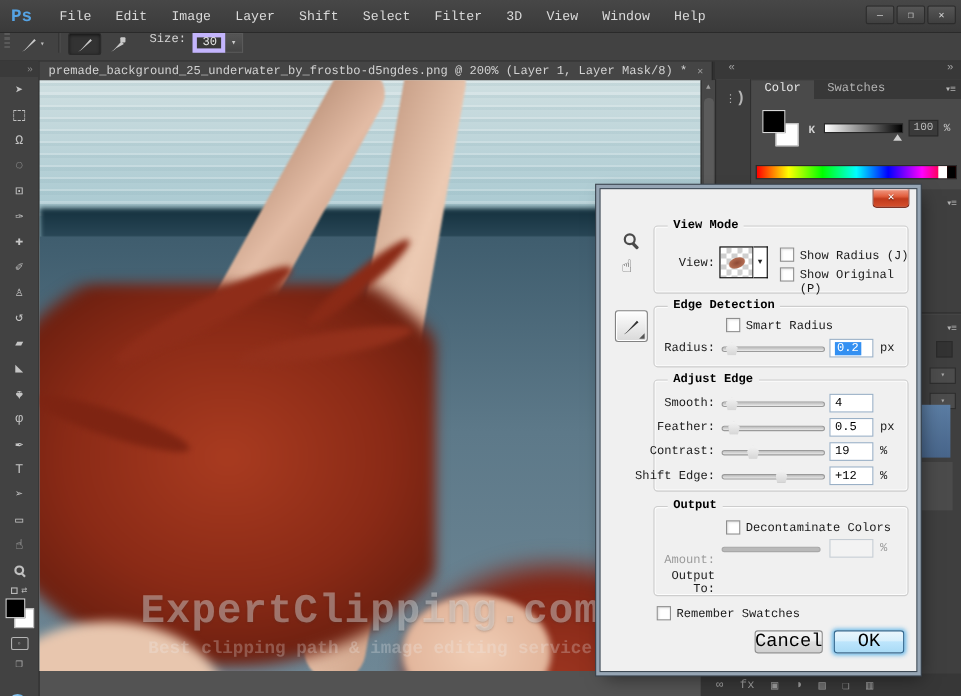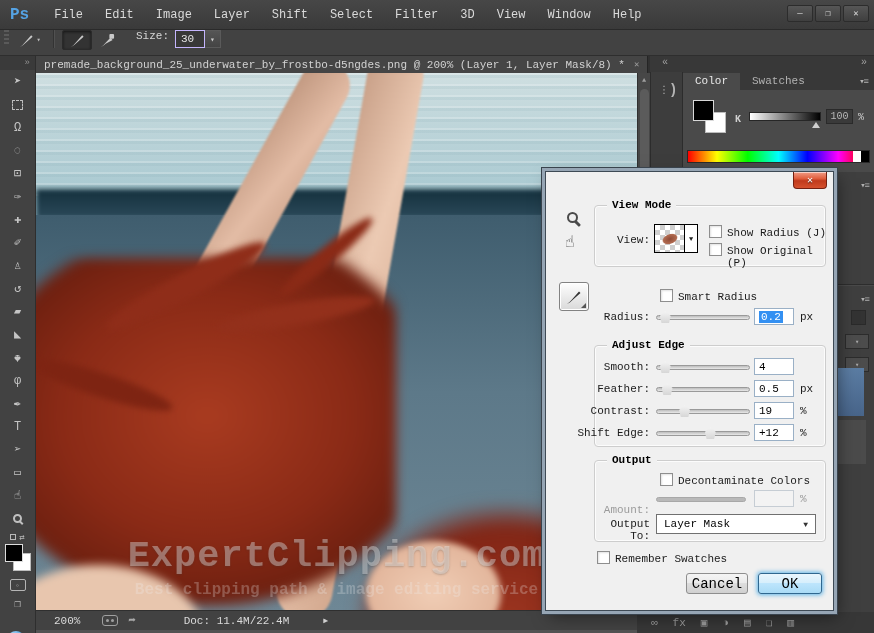--- a/index.html
+++ b/index.html
@@ -29,7 +29,7 @@
   .ob-sep { width:1px; height:18px; background:#333; margin:0 8px; box-shadow:1px 0 0 #515151; }
   .size-label { color:#d6d6d6; font-size:11px; margin:0 6px 0 14px; }
   .size-box { display:flex; height:18px; }
-  .size-val { width:30px; background:#383838; border:1px solid #c4b5fd; color:#e6e6e6; font-size:11px;
+  .size-val { width:30px; background:#383838; border:4px solid #c4b5fd; color:#e6e6e6; font-size:11px;
               display:flex; align-items:center; padding-left:5px; }
   .size-dd { width:16px; background:linear-gradient(#555,#444); border:1px solid #5a5a5a; border-left:none;
              color:#ccc; font-size:8px; display:flex; align-items:center; justify-content:center; }

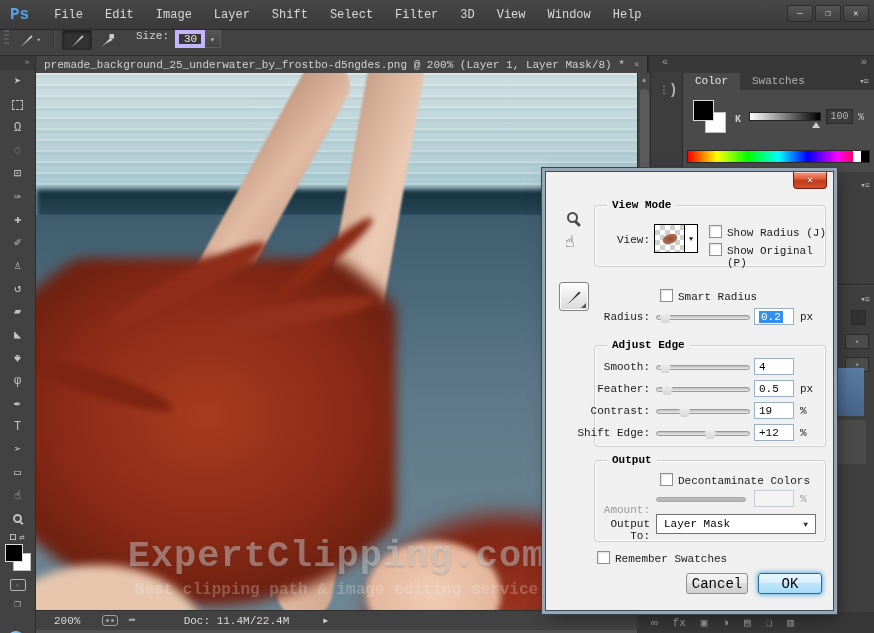--- a/index.html
+++ b/index.html
@@ -489,6 +489,9 @@
     <span class="cb" style="left:163px;top:71px" data-name="show-original-checkbox"></span>
     <span class="dlbl" style="left:181px;top:73px" data-name="show-original-label">Show Original (P)</span>
 
+    <div class="grp" style="top:106px;height:56px" data-name="edge-detection-group">
+      <span class="grp-t" data-name="group-title">Edge Detection</span>
+    </div>
     <span class="cb" style="left:114px;top:117px" data-name="smart-radius-checkbox"></span>
     <span class="dlbl" style="left:132px;top:119px" data-name="smart-radius-label">Smart Radius</span>
     <span class="dlbl right" style="left:50px;top:139px;width:54px" data-name="radius-label">Radius:</span>

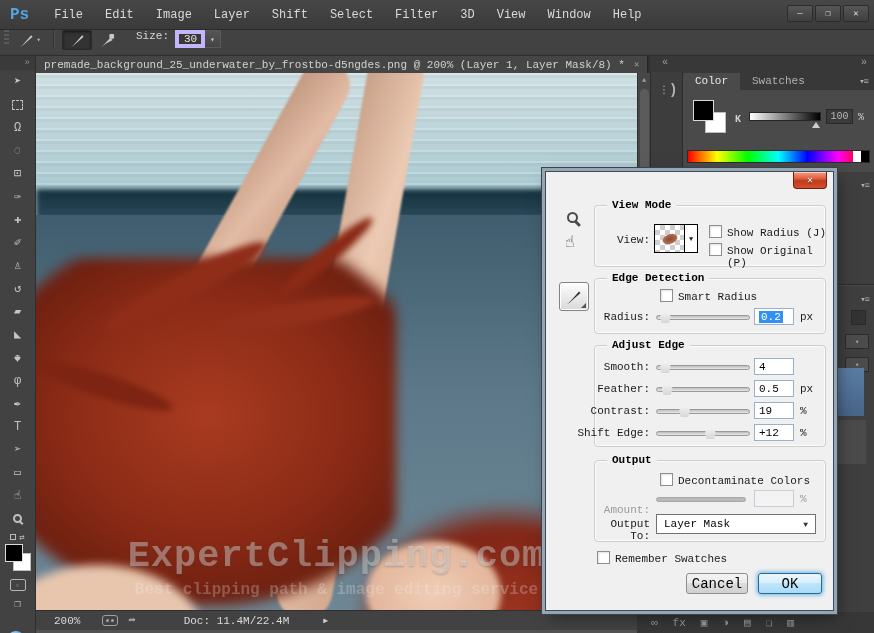--- a/index.html
+++ b/index.html
@@ -551,10 +551,6 @@
     <span class="field dis" style="left:208px;top:318px" data-name="amount-field"></span>
     <span class="dlbl dis" style="left:254px;top:321px" data-name="amount-unit">%</span>
     <span class="dlbl right" style="left:40px;top:346px;width:64px" data-name="output-to-label">Output To:</span>
-    <span class="dd" style="left:110px;top:342px;width:160px" data-name="output-to-dropdown">
-      <span data-name="output-to-value">Layer Mask</span>
-      <span class="arr" data-name="chevron-down-icon">▼</span>
-    </span>
 
     <span class="cb" style="left:51px;top:379px" data-name="remember-settings-checkbox"></span>
     <span class="dlbl" style="left:69px;top:381px" data-name="remember-settings-label">Remember Swatches</span>

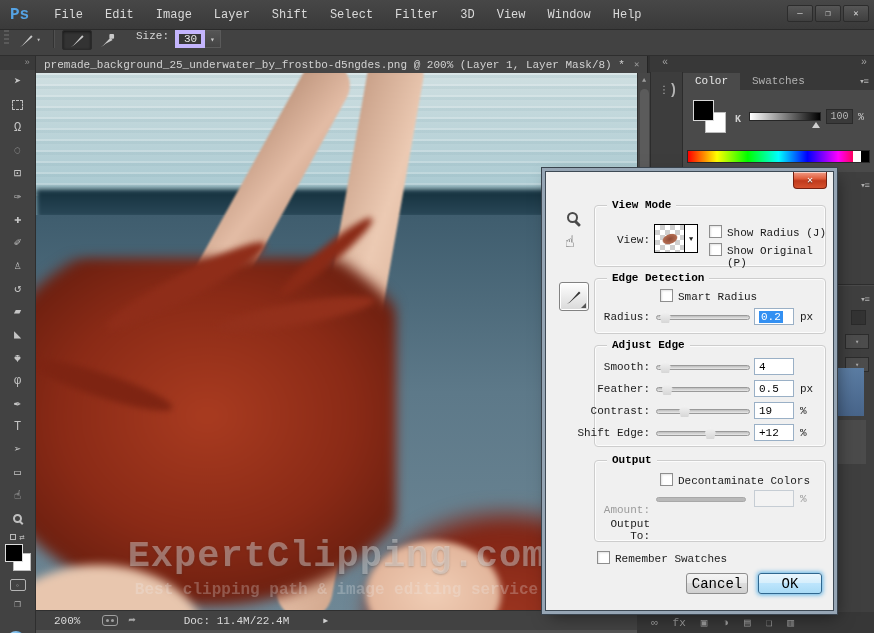--- a/index.html
+++ b/index.html
@@ -201,7 +201,7 @@
   .dd { position:absolute; height:20px; background:#fff; border:1px solid #707070; display:flex; align-items:center;
         font-size:11px; color:#000; padding-left:7px; }
   .dd .arr { margin-left:auto; margin-right:7px; font-size:8px; color:#333; }
-  .btn { position:absolute; height:21px; border:1px solid #8e8e8e; border-radius:3px; font-size:14px; color:#000;
+  .btn { position:absolute; height:21px; border:1px solid #8e8e8e; border-radius:3px; font-size:17px; color:#000;
          display:flex; align-items:center; justify-content:center;
          background:linear-gradient(#f4f4f4,#ebebeb 45%,#dddddd 50%,#d0d0d0); }
   .btn.ok { border-color:#30678f; background:linear-gradient(#eaf6fd,#d7effc 45%,#bde5fc 50%,#a9dbf6);

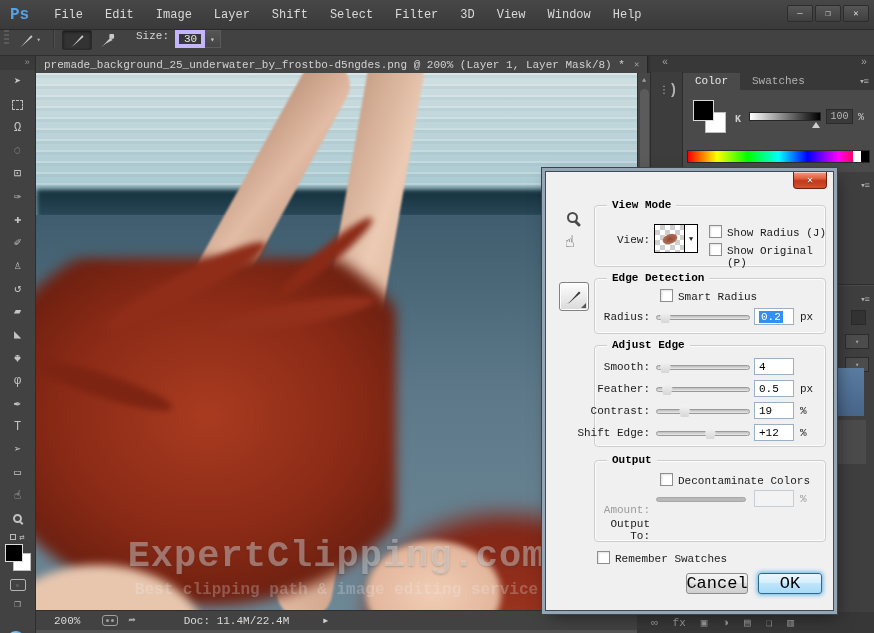--- a/index.html
+++ b/index.html
@@ -446,13 +446,6 @@
     <span class="rs-gray" data-name="layer-row"></span>
   </div>
 
-  <div class="statusbar" data-name="status-bar">
-    <span class="sb-zoom" data-name="zoom-level-field">200%</span>
-    <span class="sb-icon1" data-name="preview-icon"></span>
-    <span class="sb-icon2" data-name="share-icon">➦</span>
-    <span class="sb-doc" data-name="document-size-info">Doc: 11.4M/22.4M</span>
-    <span class="sb-fly" data-name="status-flyout-icon">▶</span>
-  </div>
 
   <div class="layersbar" data-name="layers-panel-bottom-bar">
 

